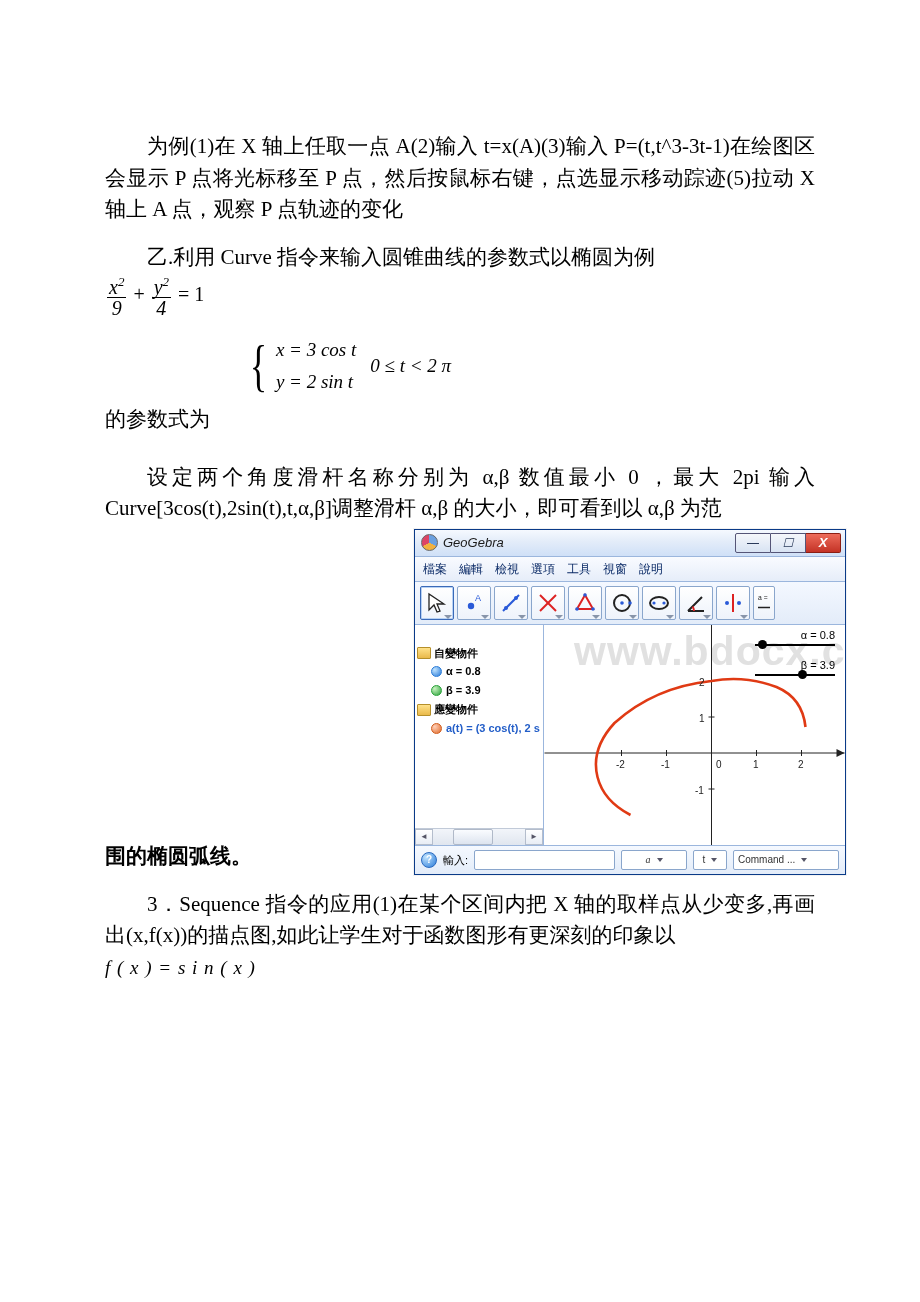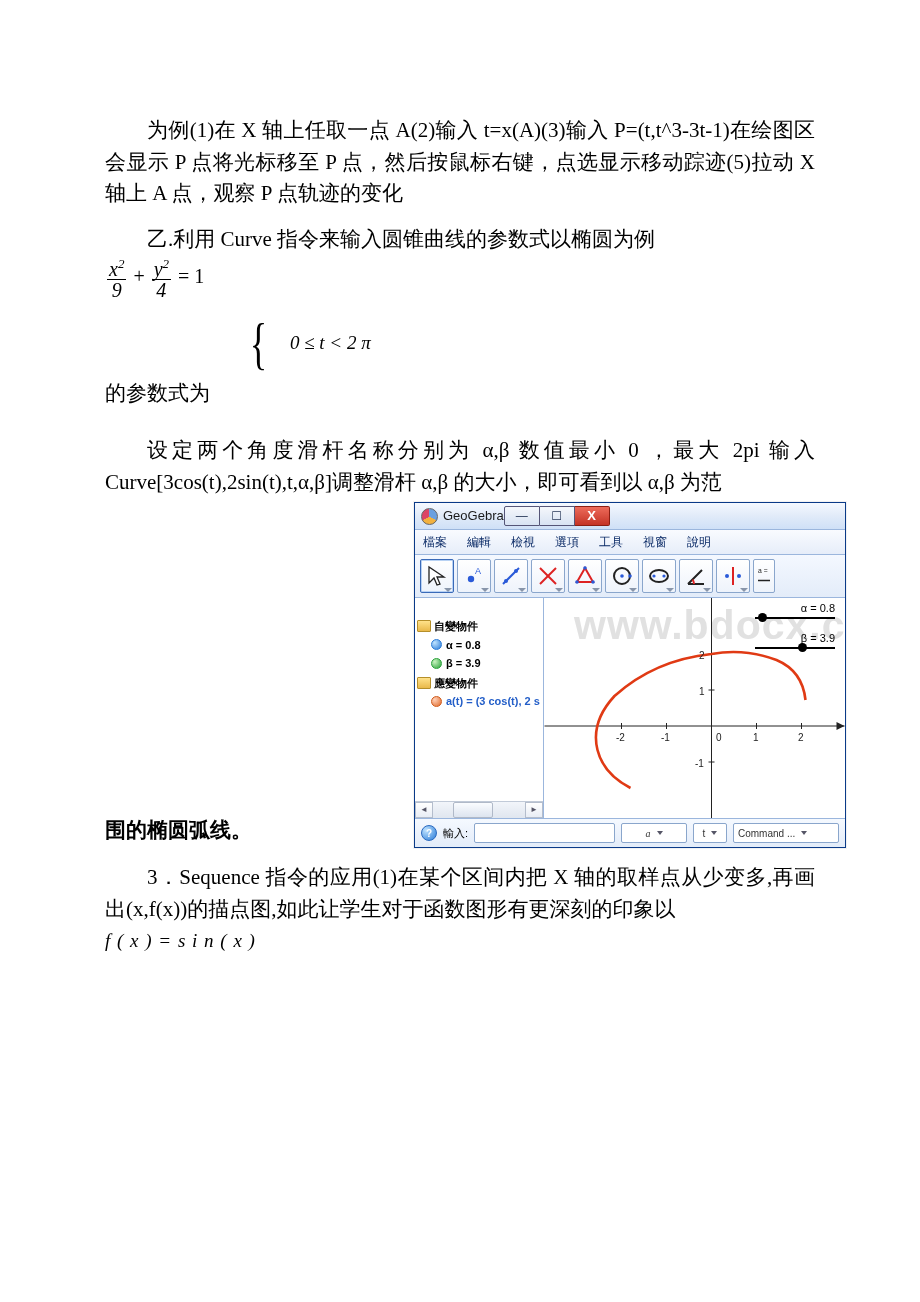--- a/index.html
+++ b/index.html
@@ -17,7 +17,7 @@
     padding: 115px 105px 100px 105px;
   }
   .para {
-    margin: 0 0 14px 0;
+    margin: 16px 0 14px 0;
     text-align: justify;
   }
   .indent {

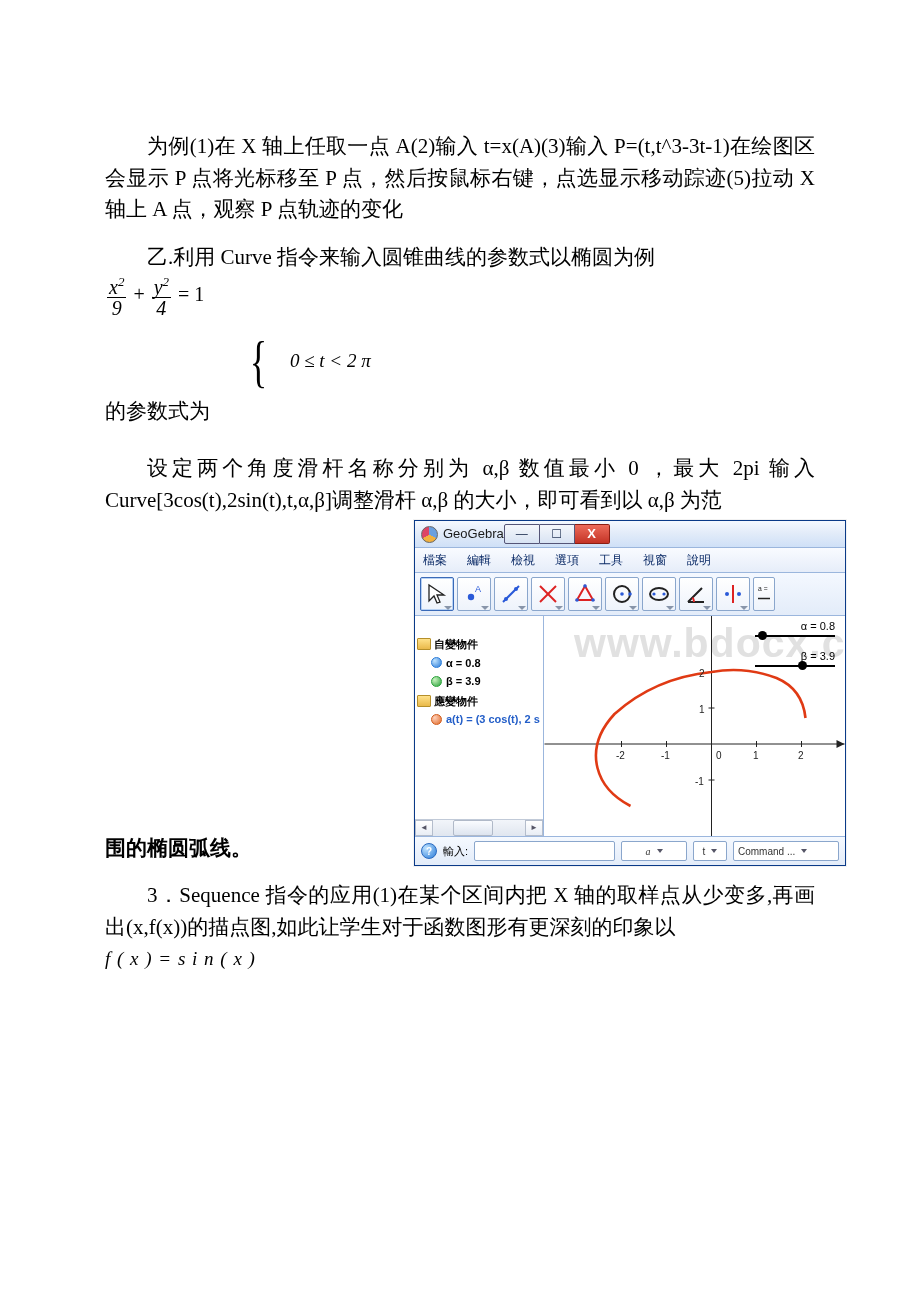--- a/index.html
+++ b/index.html
@@ -342,6 +342,10 @@
 
   <div class="parametric">
     <span class="brace">{</span>
+    <div class="eqcol">
+      <span>x = 3 cos  t</span>
+      <span>y = 2 sin  t</span>
+    </div>
     <div class="eqright">0 ≤ t &lt; 2 π</div>
   </div>
   <div class="prefix-label" style="margin-bottom:26px;">的参数式为</div>

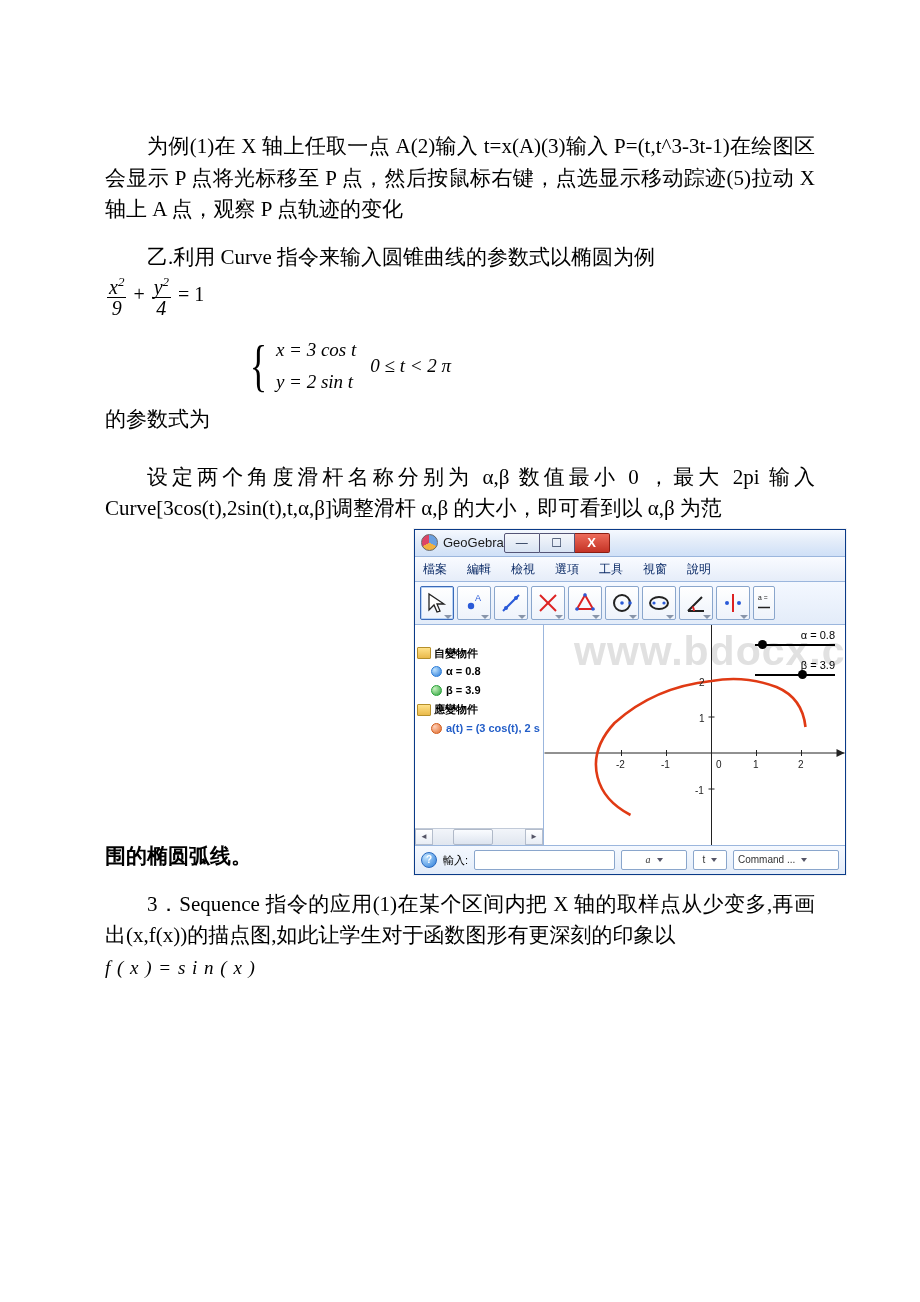--- a/index.html
+++ b/index.html
@@ -92,8 +92,10 @@
     background: linear-gradient(#f5f9ff, #e3ecf9 45%, #cfe0f7);
     display: flex;
     align-items: center;
+    justify-content: space-between;
     padding: 0 4px 0 6px;
     border-bottom: 1px solid #9bb6dd;
+    font-style: italic;
   }
   .titlebar .left {
     display: flex;

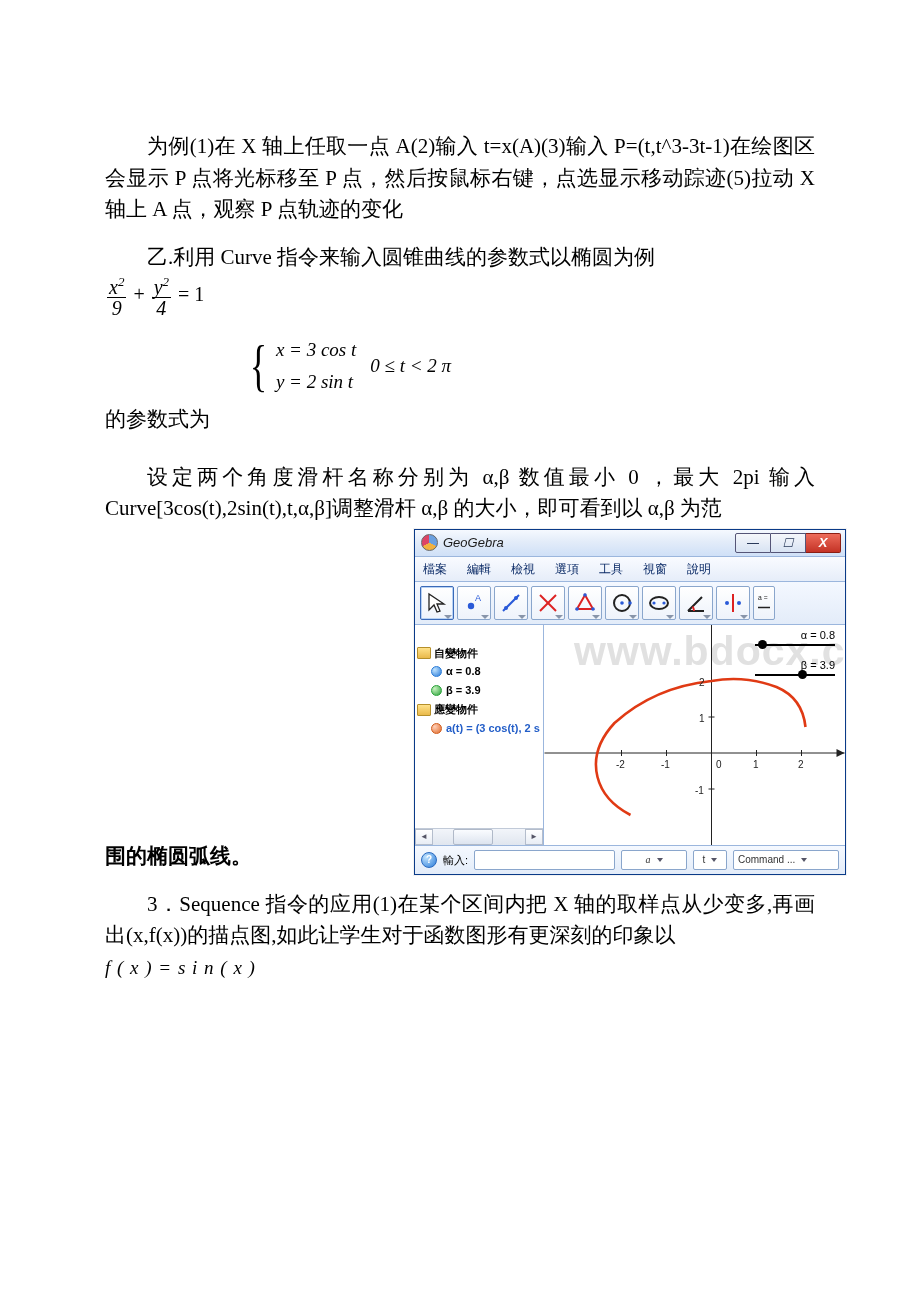--- a/index.html
+++ b/index.html
@@ -134,7 +134,7 @@
     background: linear-gradient(#f9fbff, #e6edf9);
     border-bottom: 1px solid #9bb6dd;
     display:flex;
-    gap: 20px;
+    gap: 12px;
     padding: 3px 8px;
     font-family: "Microsoft JhengHei", "SimSun", sans-serif;
     font-size: 12px;

